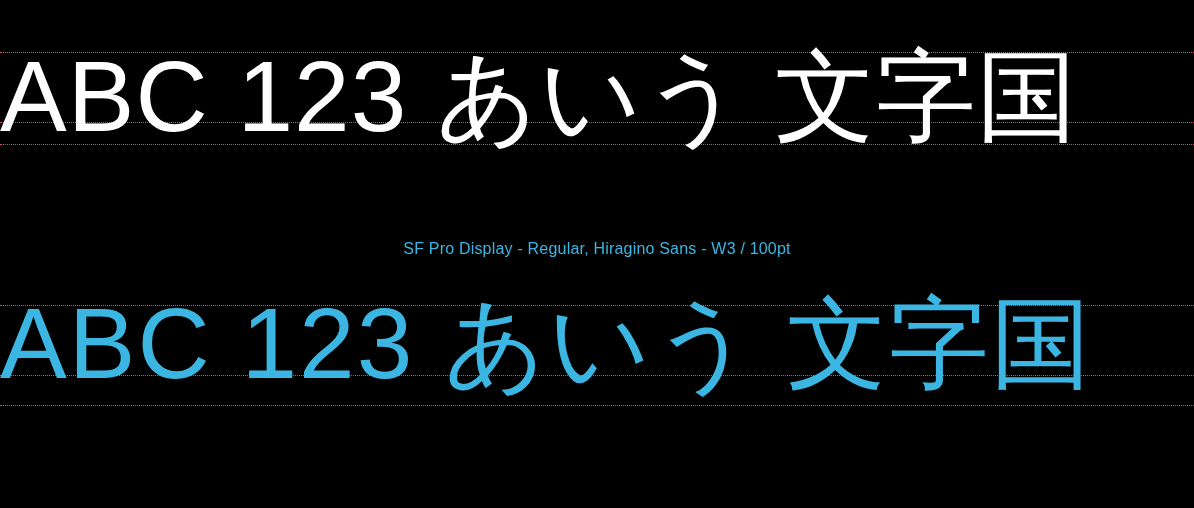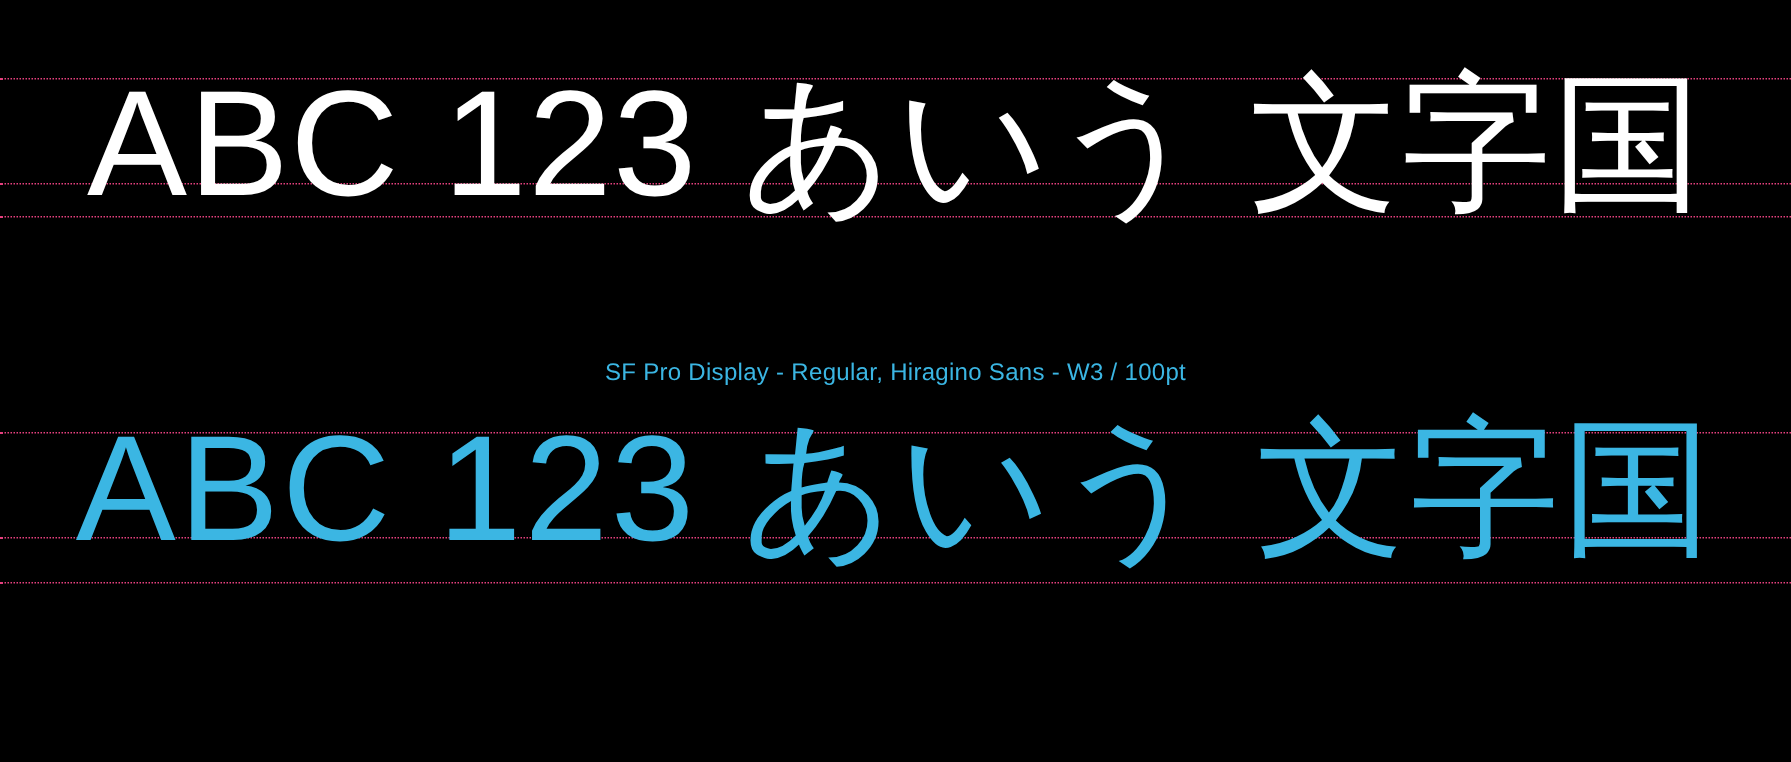--- a/index.html
+++ b/index.html
@@ -43,7 +43,7 @@
     line-height: 1;
     font-weight: 400;
     white-space: nowrap;
-    text-align: center;
+    text-align: left;
     z-index: 2;
     letter-spacing: 1px;
   }

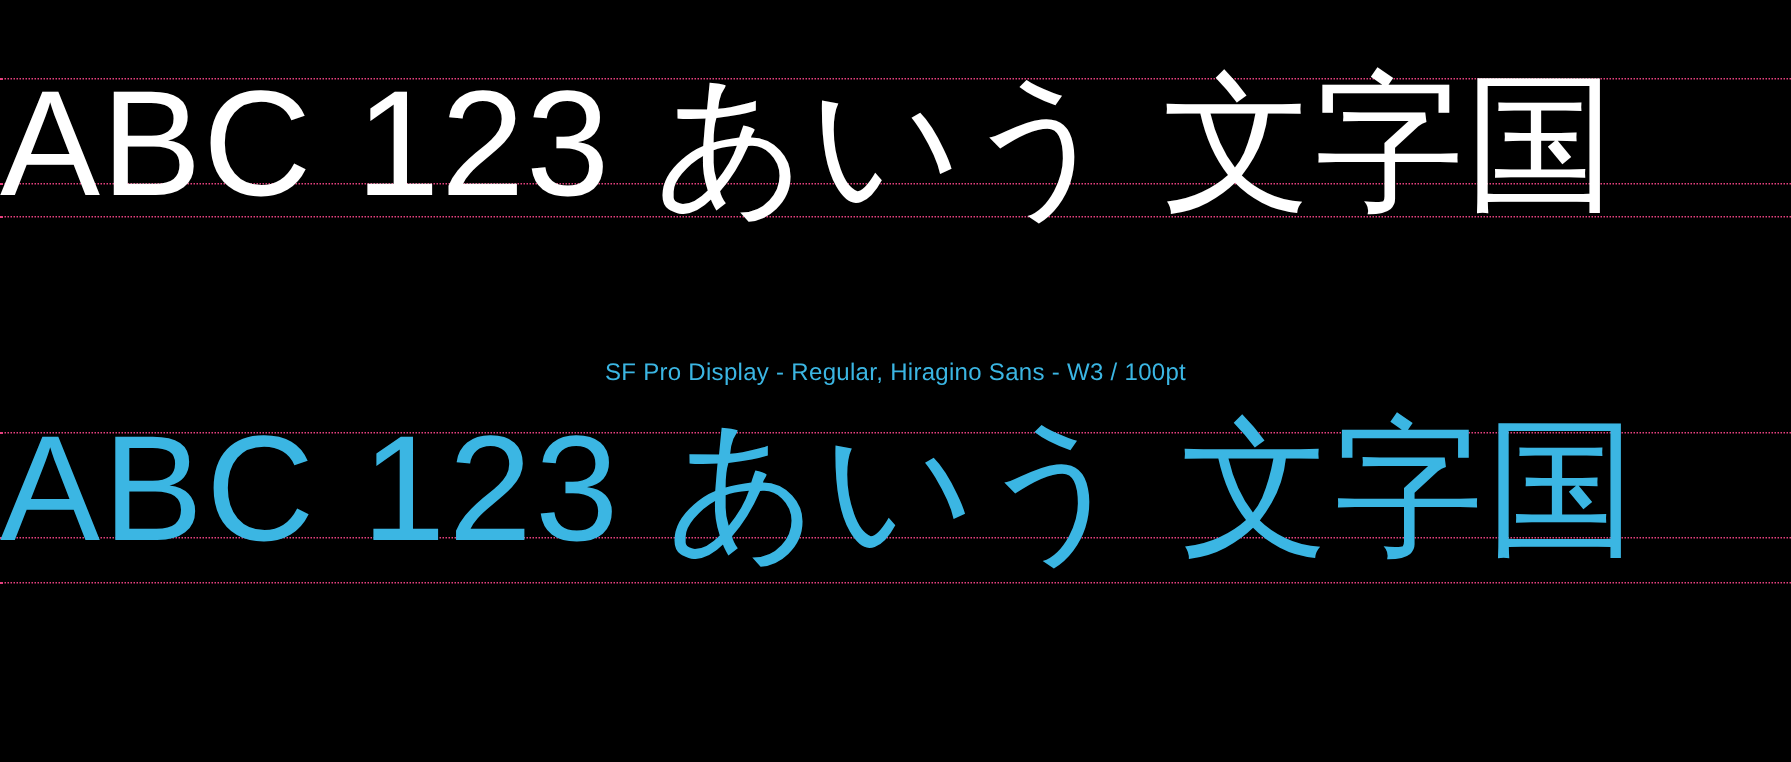--- a/index.html
+++ b/index.html
@@ -31,7 +31,7 @@
     font-weight: 400;
     letter-spacing: 0.2px;
     text-align: center;
-    margin-bottom: 28px;
+    margin-bottom: 45px;
   }
   .sample-wrap {
     position: relative;

